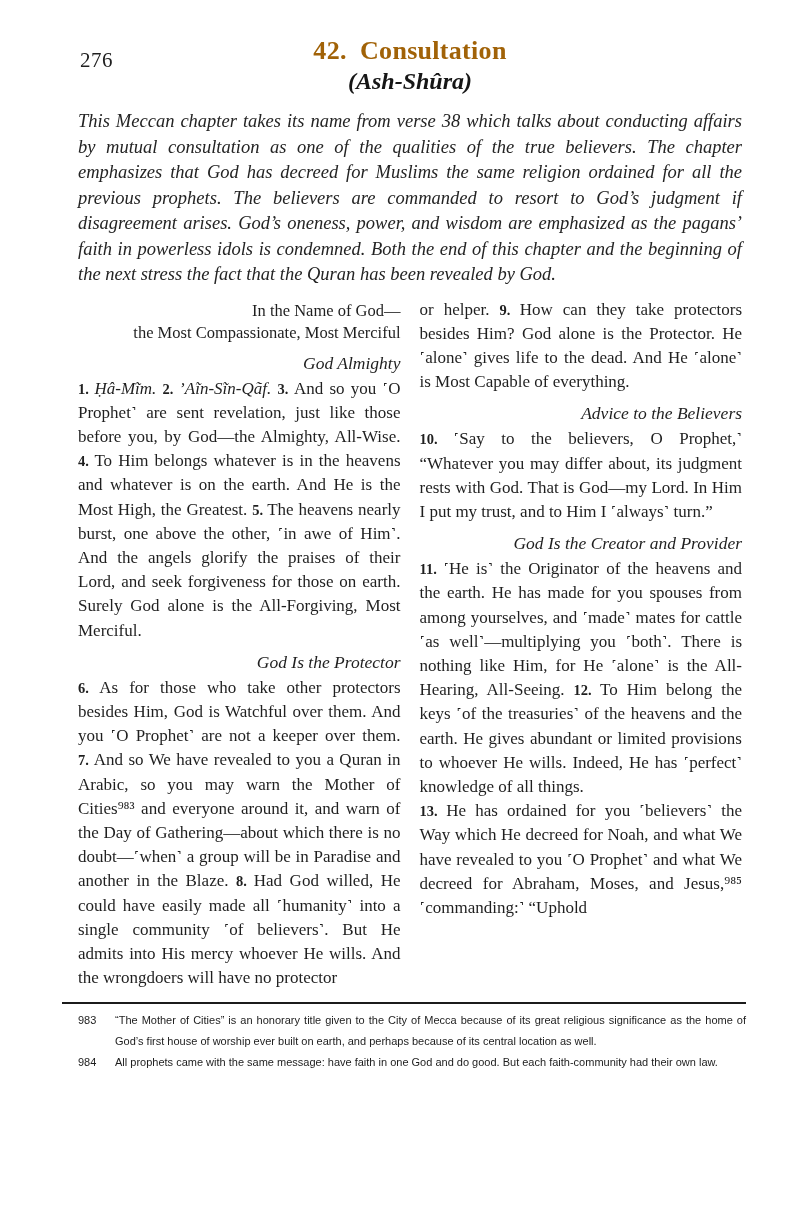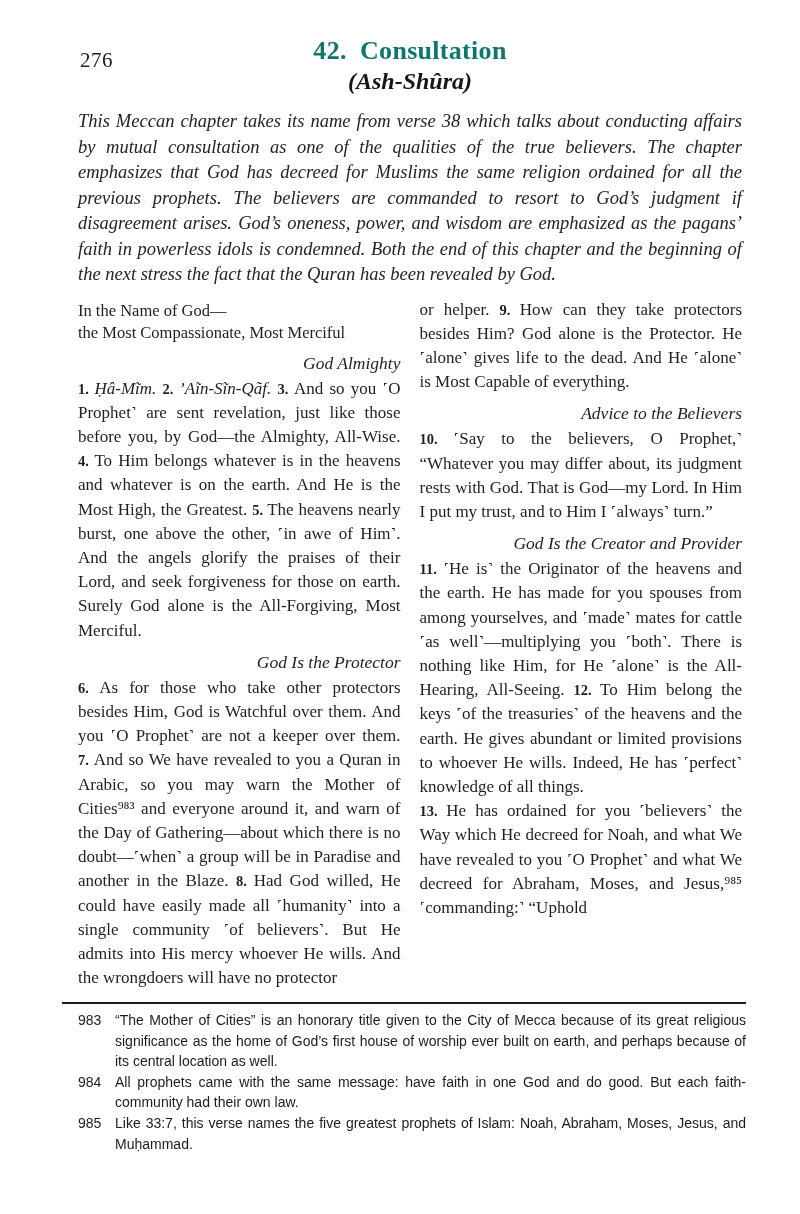--- a/index.html
+++ b/index.html
@@ -27,7 +27,7 @@
     text-align: center;
     font-size: 26px;
     font-weight: bold;
-    color: #0f766e;
+    color: #a16207;
     letter-spacing: 0.3px;
   }
   .chapter-subtitle {

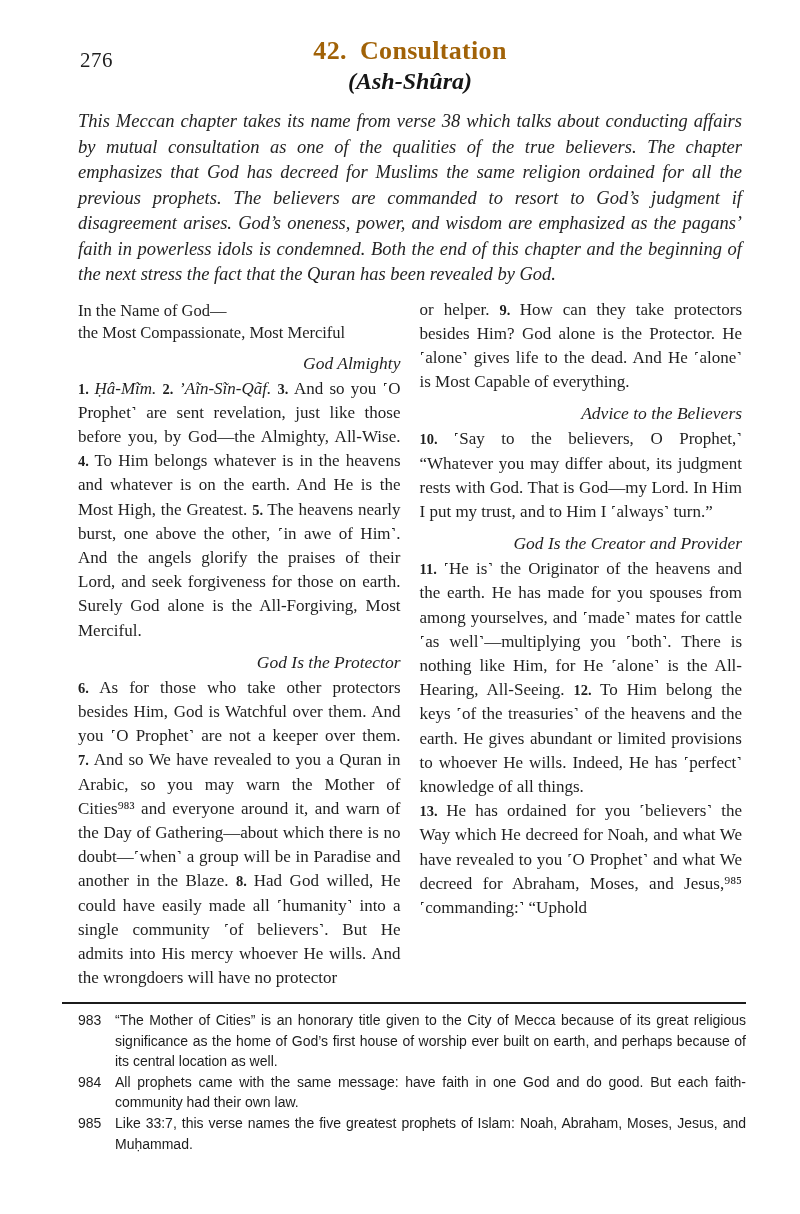--- a/index.html
+++ b/index.html
@@ -59,7 +59,7 @@
     text-align: justify;
   }
   .basmalah {
-    text-align: left;
+    text-align: right;
     font-size: 16.5px;
     line-height: 22px;
     margin: 2px 0 8px 0;

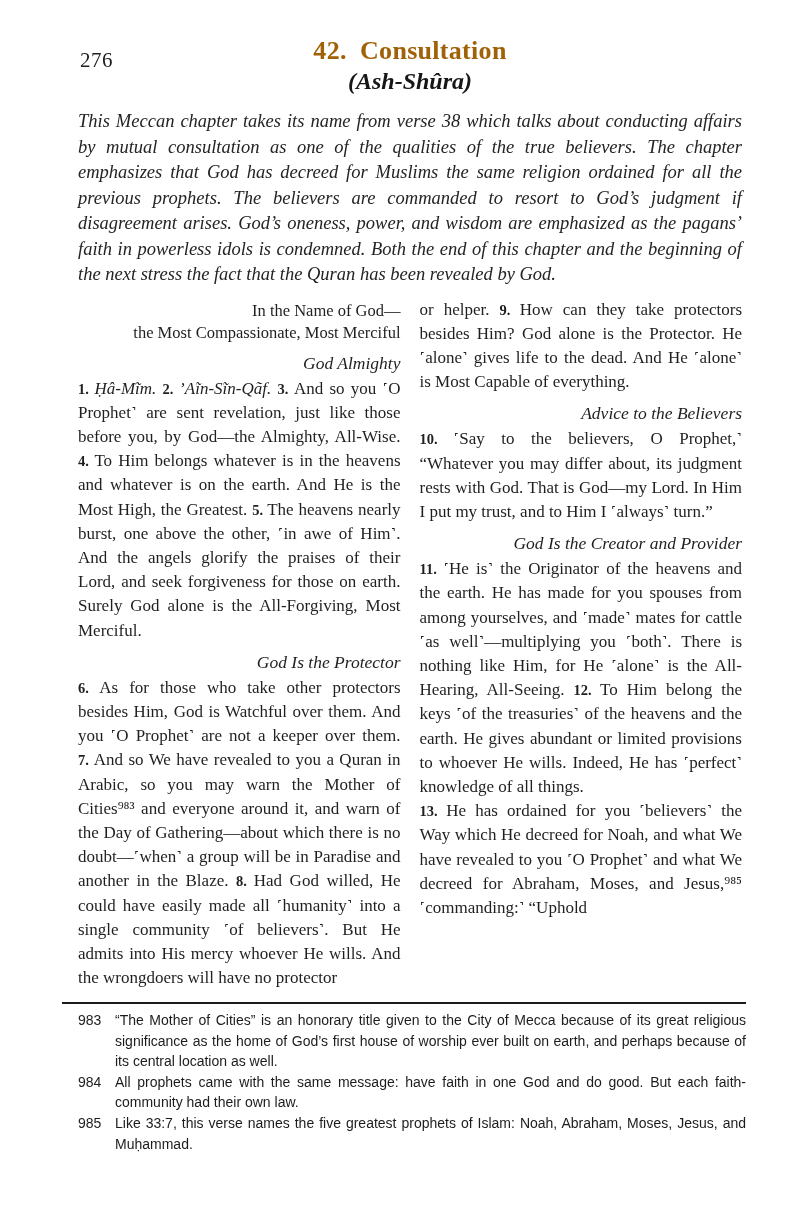--- a/index.html
+++ b/index.html
@@ -86,7 +86,7 @@
     border-top: 2px solid #1b1b1b;
     padding-top: 6px;
     font-family: "Liberation Sans", "DejaVu Sans", sans-serif;
-    font-size: 14px;
+    font-size: 11px;
     line-height: 20.2px;
     color: #1c1c1c;
   }

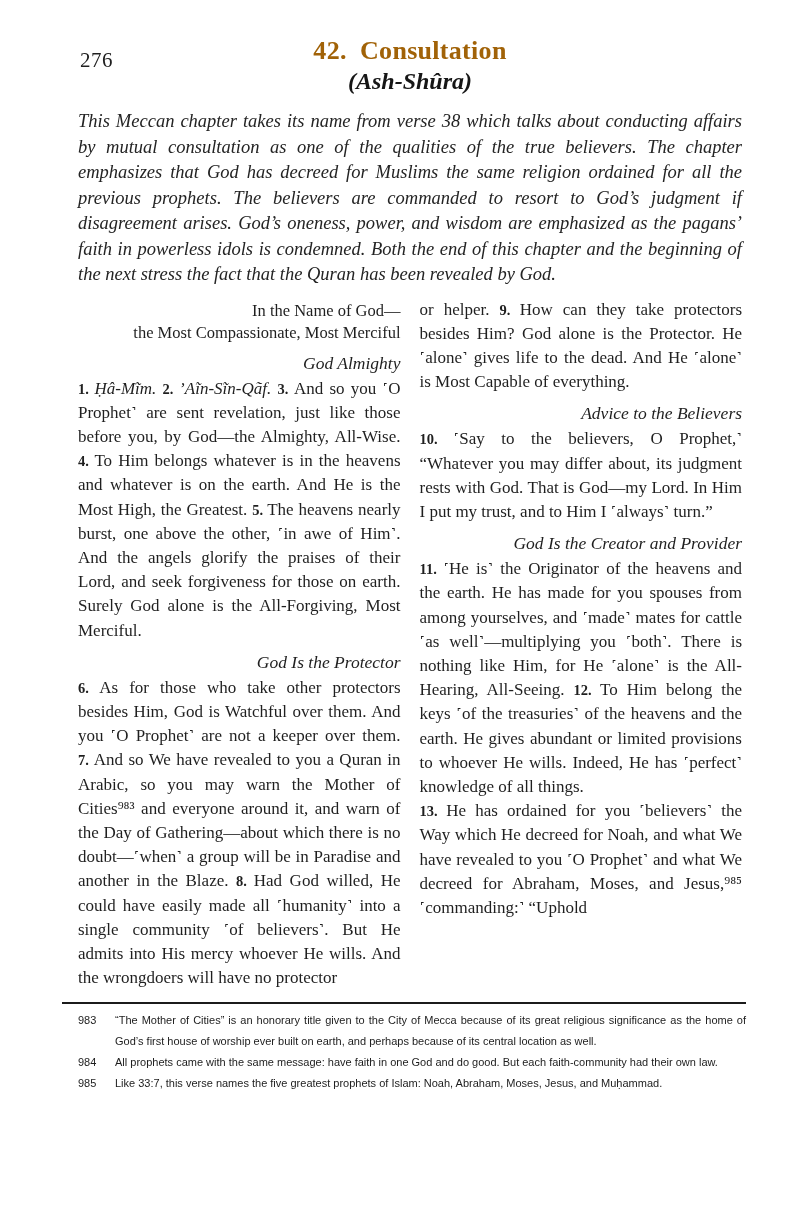--- a/index.html
+++ b/index.html
@@ -143,10 +143,6 @@
           <span class="fn-num">984</span>
           <span class="fn-text">All prophets came with the same message: have faith in one God and do good. But each faith-community had their own law.</span>
         </div>
-        <div class="footnote">
-          <span class="fn-num">985</span>
-          <span class="fn-text">Like 33:7, this verse names the five greatest prophets of Islam: Noah, Abraham, Moses, Jesus, and Muḥammad.</span>
-        </div>
       </div>
   </div>
 

